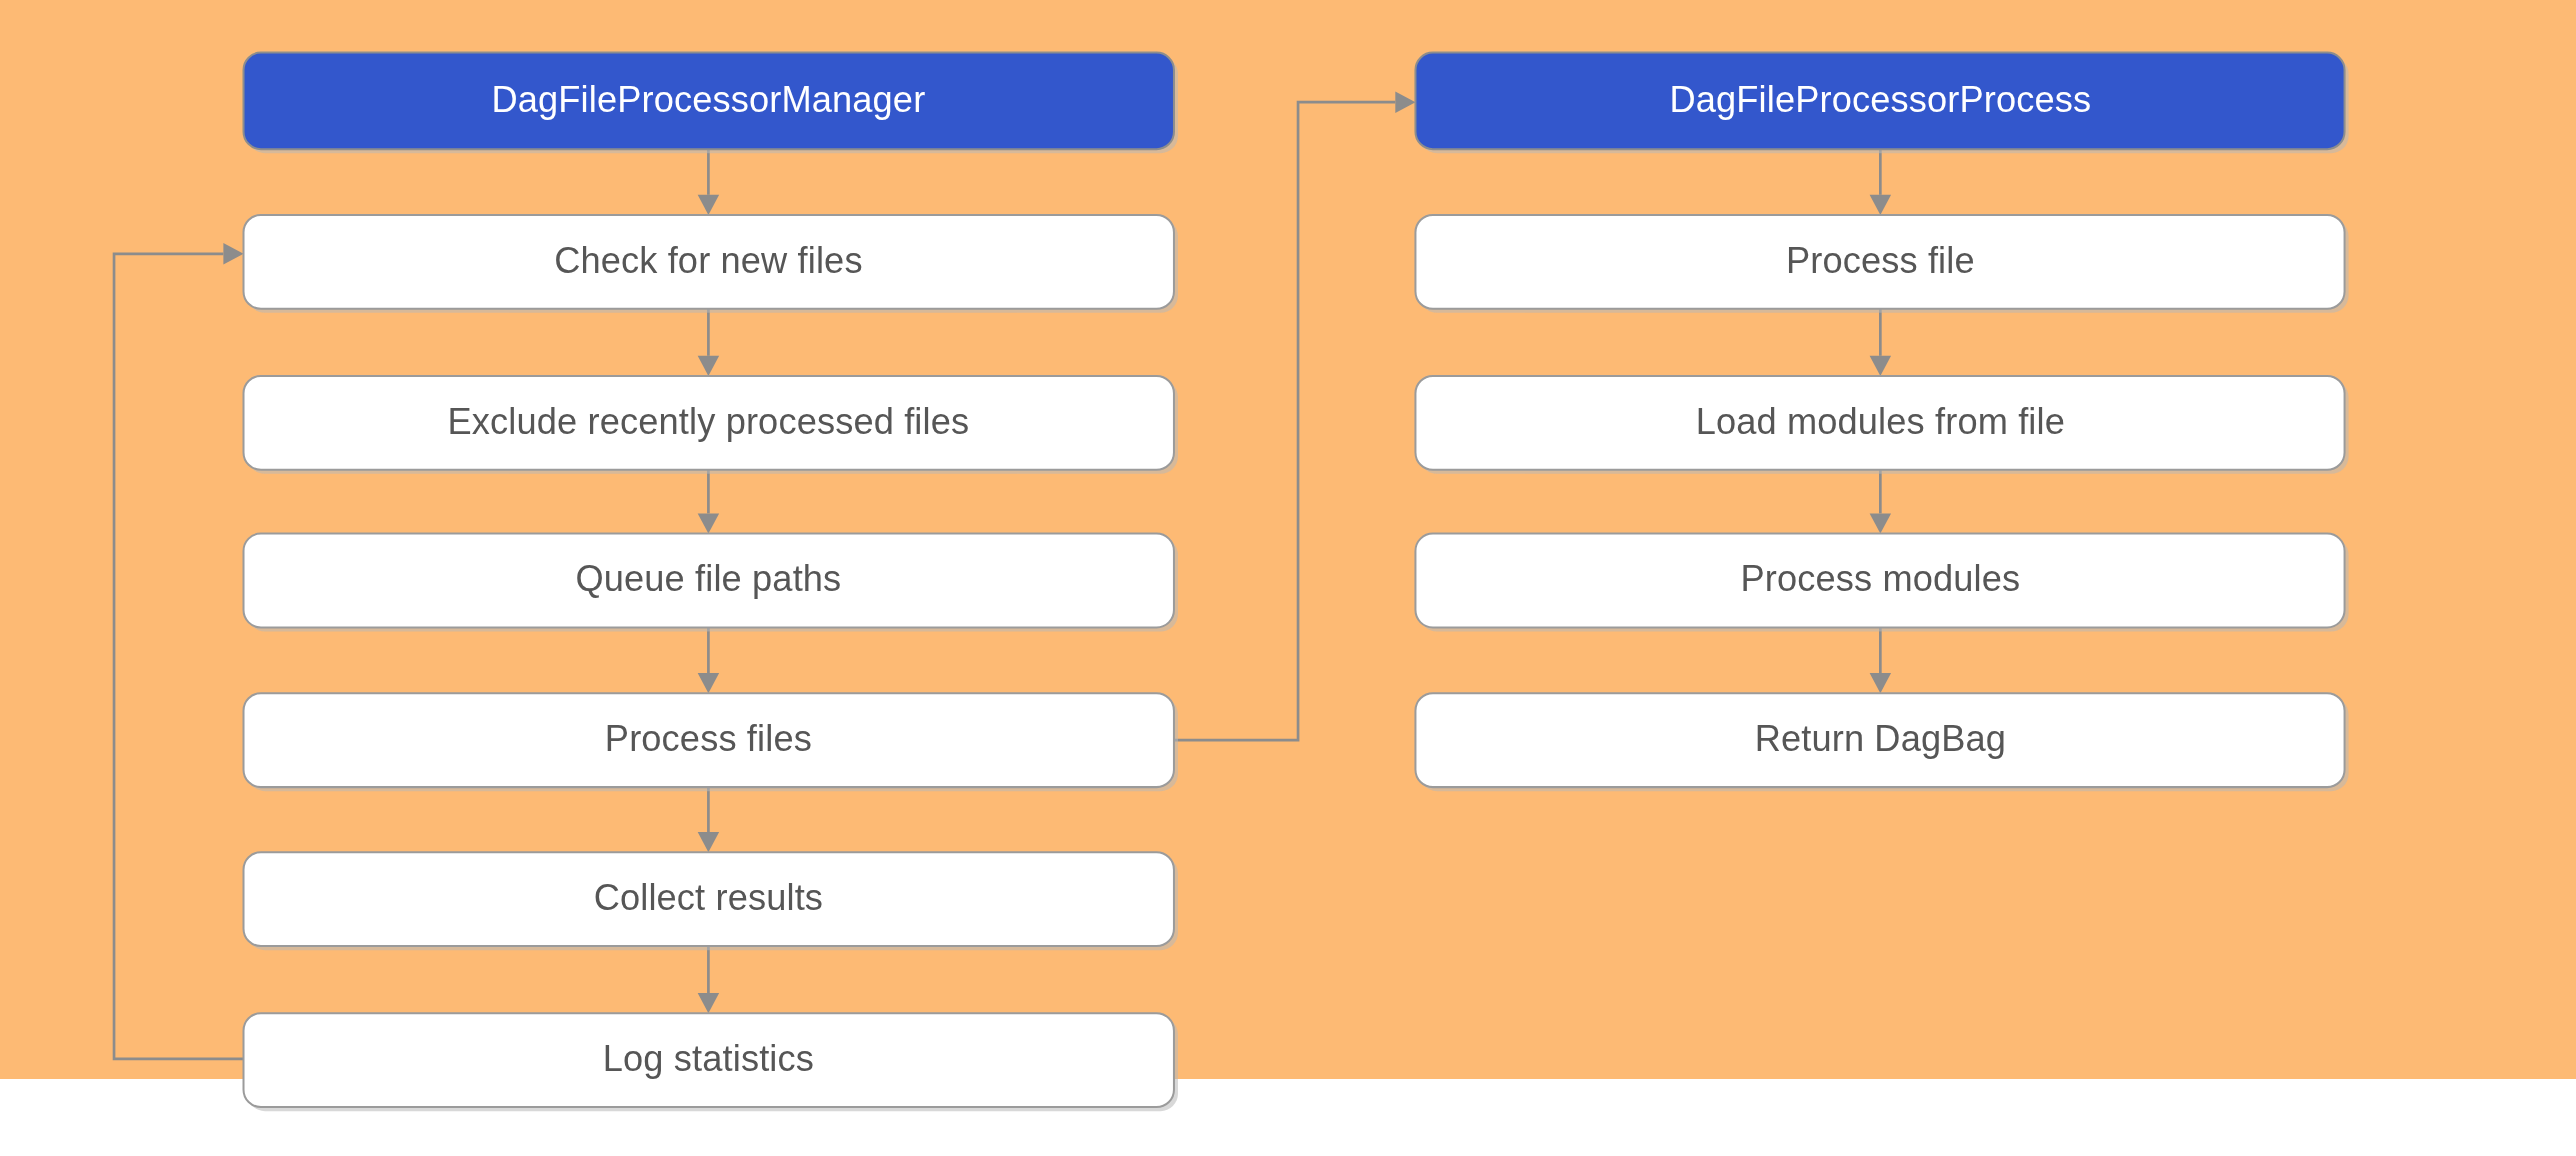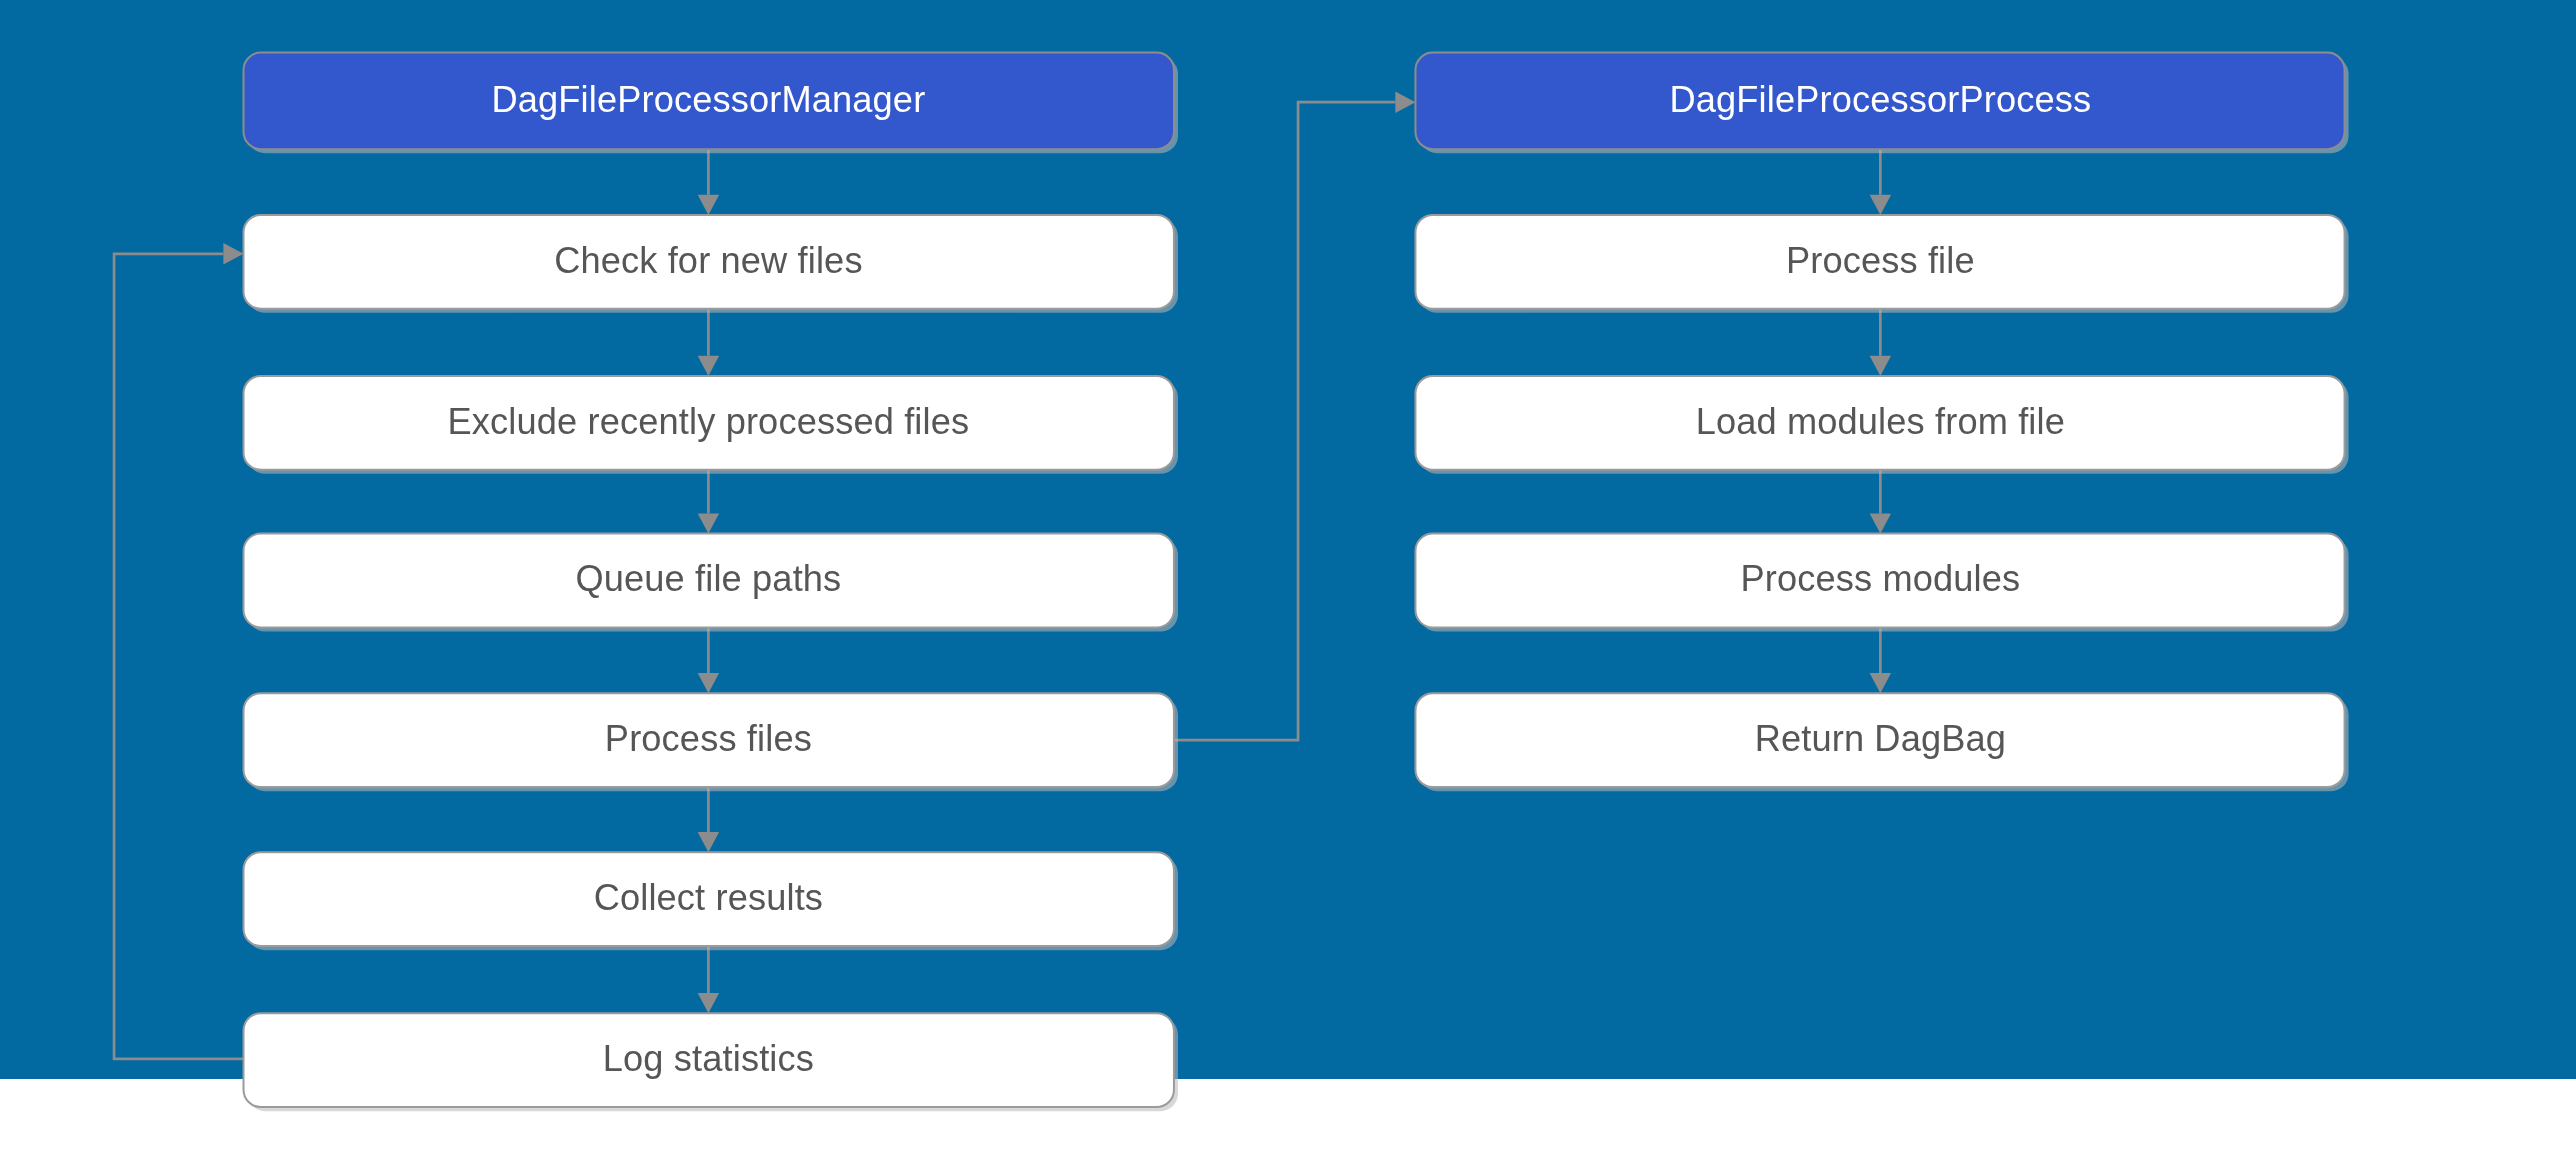--- a/index.html
+++ b/index.html
@@ -18,7 +18,7 @@
     position: relative;
     width: 2576px;
     height: 1079px;
-    background: #0369a1;
+    background: #fdba74;
   }
   svg#flowchart {
     display: block;

